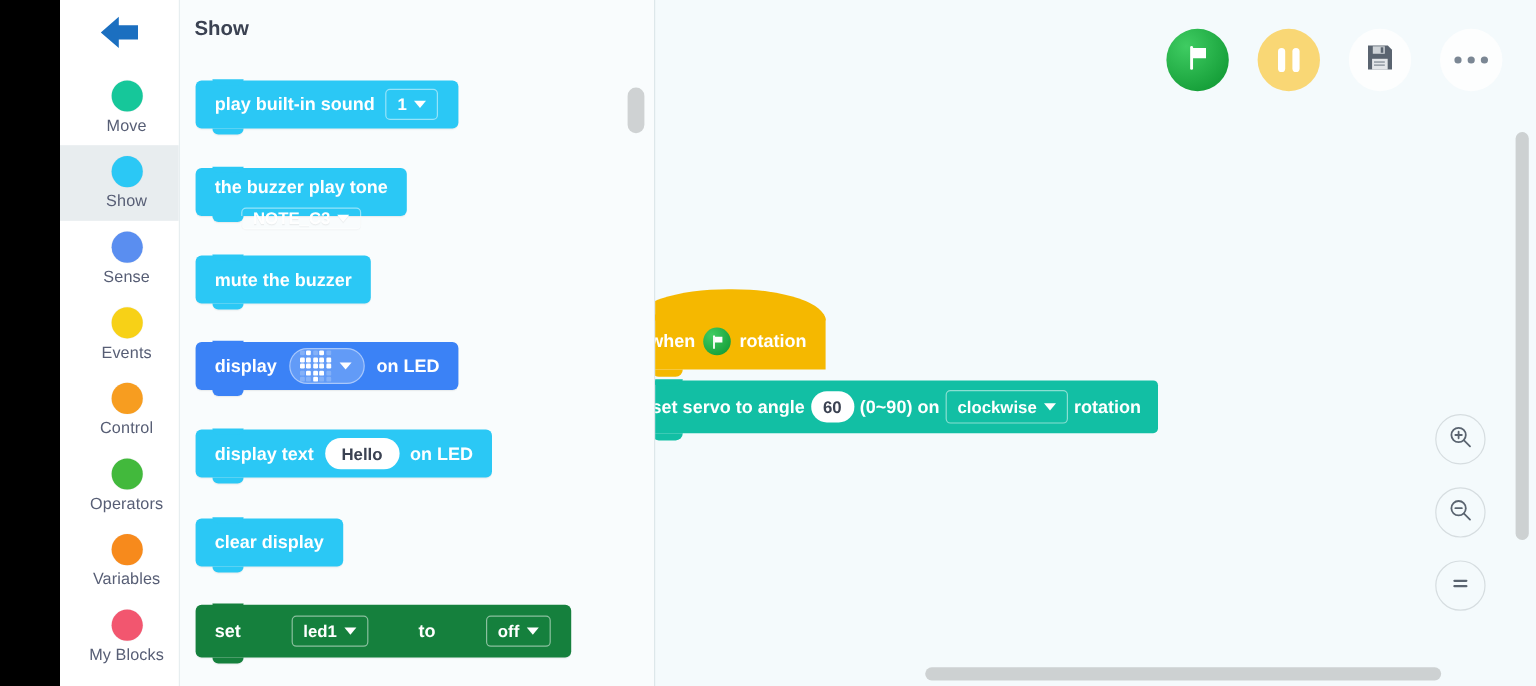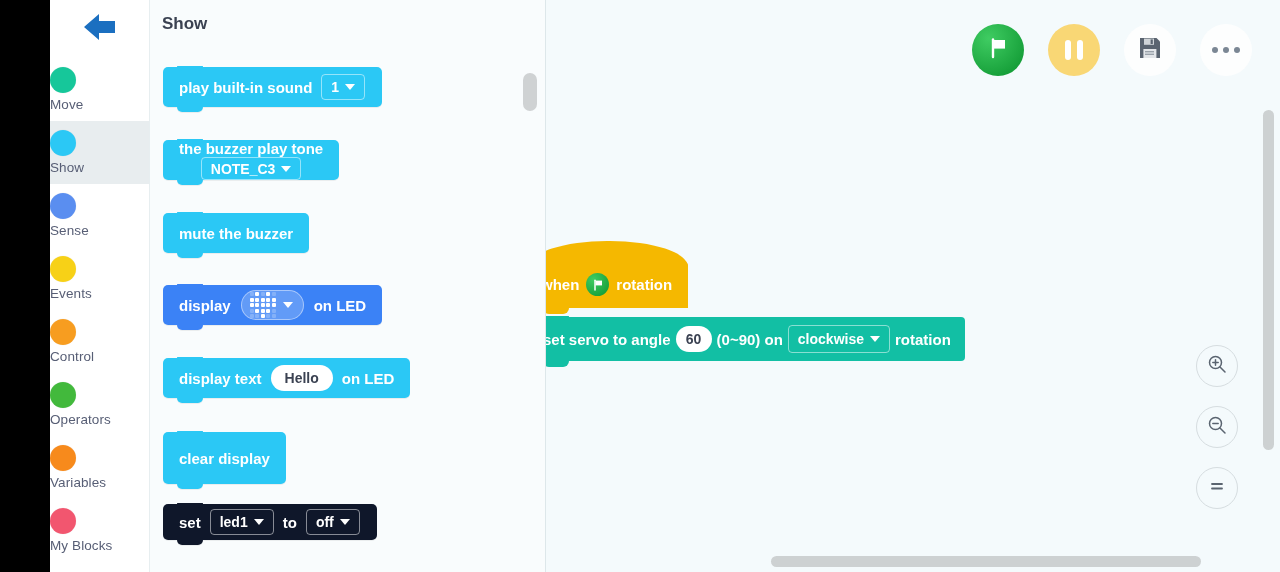--- a/index.html
+++ b/index.html
@@ -80,7 +80,7 @@
     width:26px; height:5px; background:inherit;
     border-radius:0 0 5px 5px;
   }
-  .blk .txt { margin:0 4px; }
+  .blk .txt { margin:8px 4px; }
 
   
   .field {

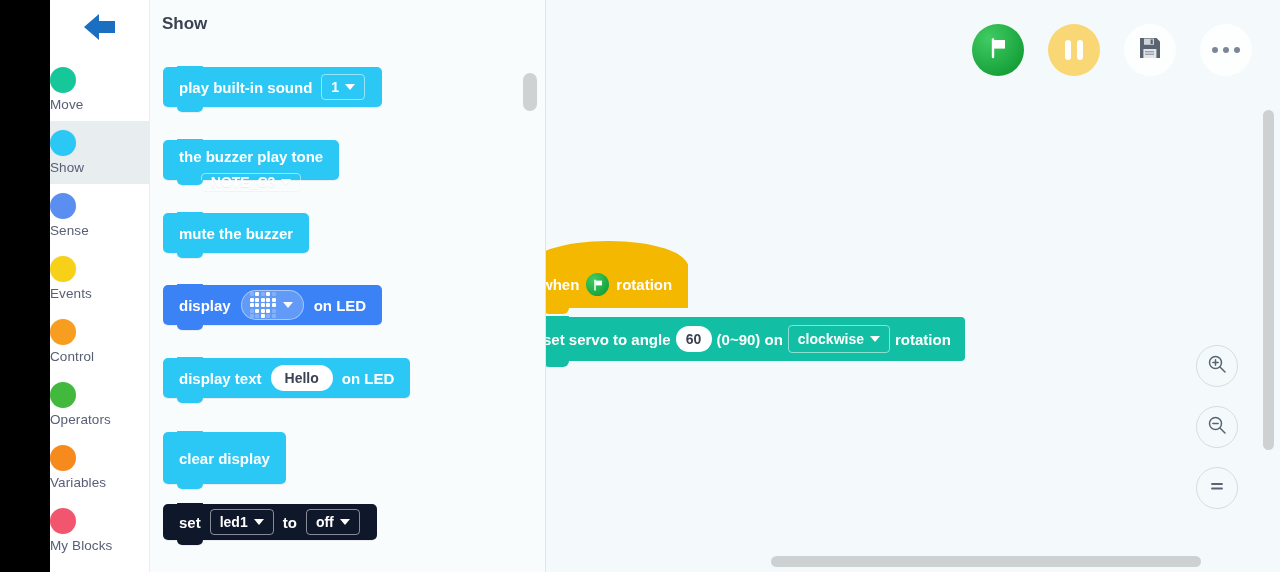--- a/index.html
+++ b/index.html
@@ -29,8 +29,8 @@
     cursor:pointer;
   }
   .cat {
-    height:63px; display:flex; flex-direction:column; 
-    justify-content:center; cursor:pointer; position:relative;
+    height:63px; display:flex; flex-direction:column; align-items:center;
+    justify-content:center; cursor:pointer; position:relative;padding-left:12px;
   }
   .cat.selected { background:#e8edef; }
   .cat .dot {

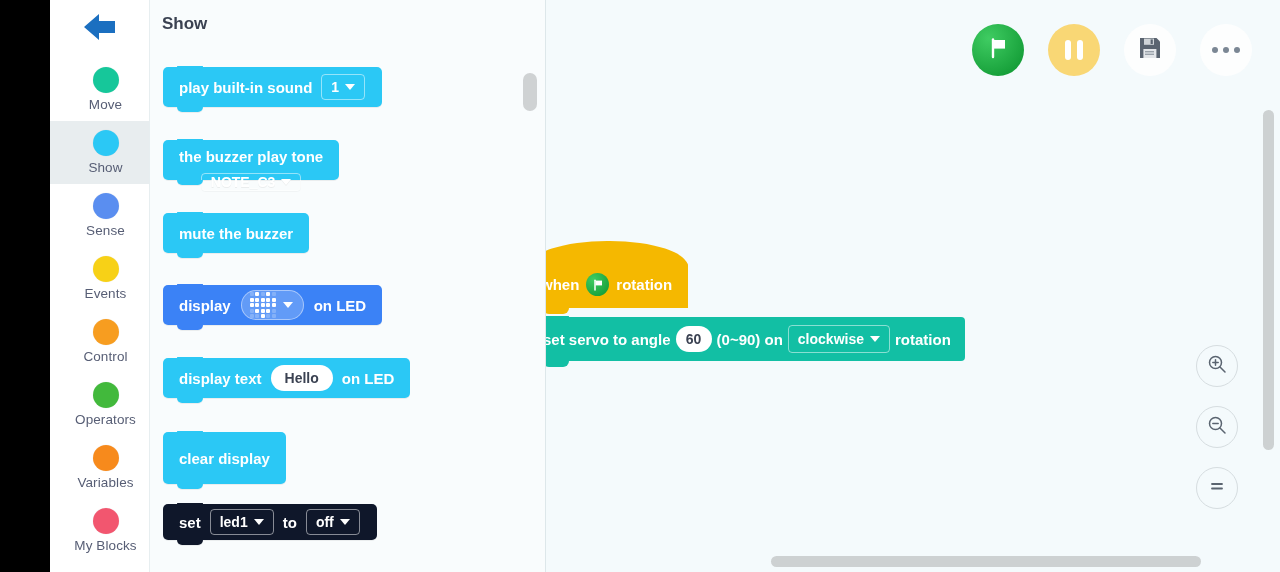--- a/index.html
+++ b/index.html
@@ -327,7 +327,7 @@
       <span class="txt">on LED</span>
     </div>
 
-    <div class="blk stack" style="background:#2bc8f5; left:13px; top:432px; height:52px;">
+    <div class="blk stack" style="background:#2bc8f5; left:13px; top:432px; height:40px;">
       <span class="txt">clear display</span>
     </div>
 

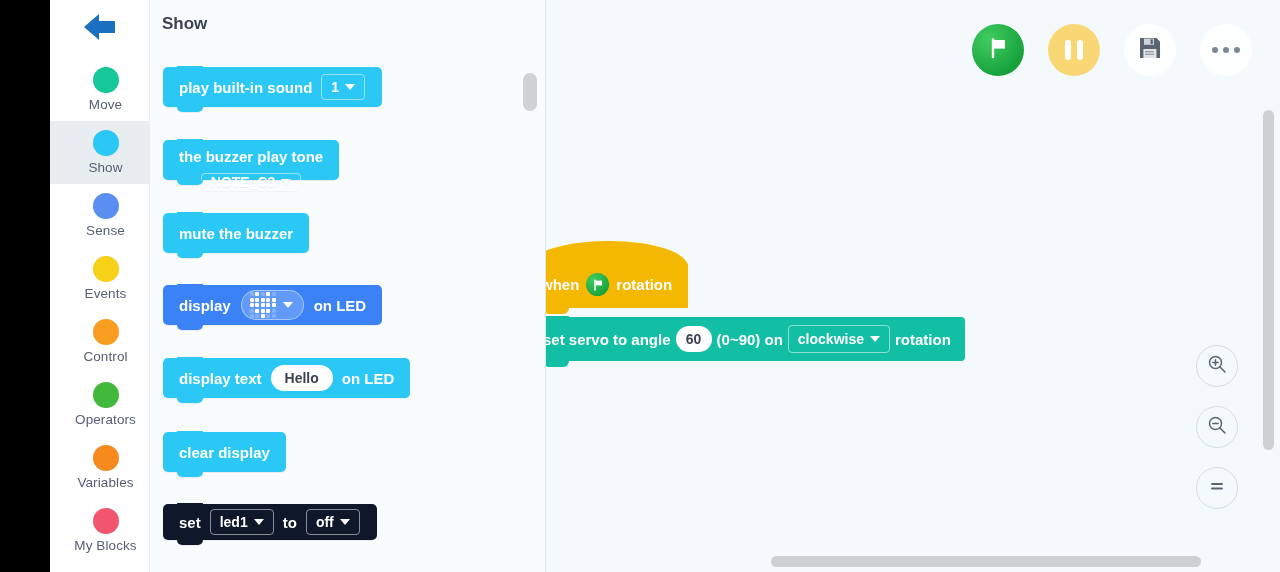--- a/index.html
+++ b/index.html
@@ -331,7 +331,7 @@
       <span class="txt">clear display</span>
     </div>
 
-    <div class="blk stack" style="background:#0f172a; left:13px; top:504px; height:36px;">
+    <div class="blk stack" style="background:#15803d; left:13px; top:504px; height:44px;gap:33px;">
       <span class="txt">set</span>
       <span class="field">
         <span>led1</span>

